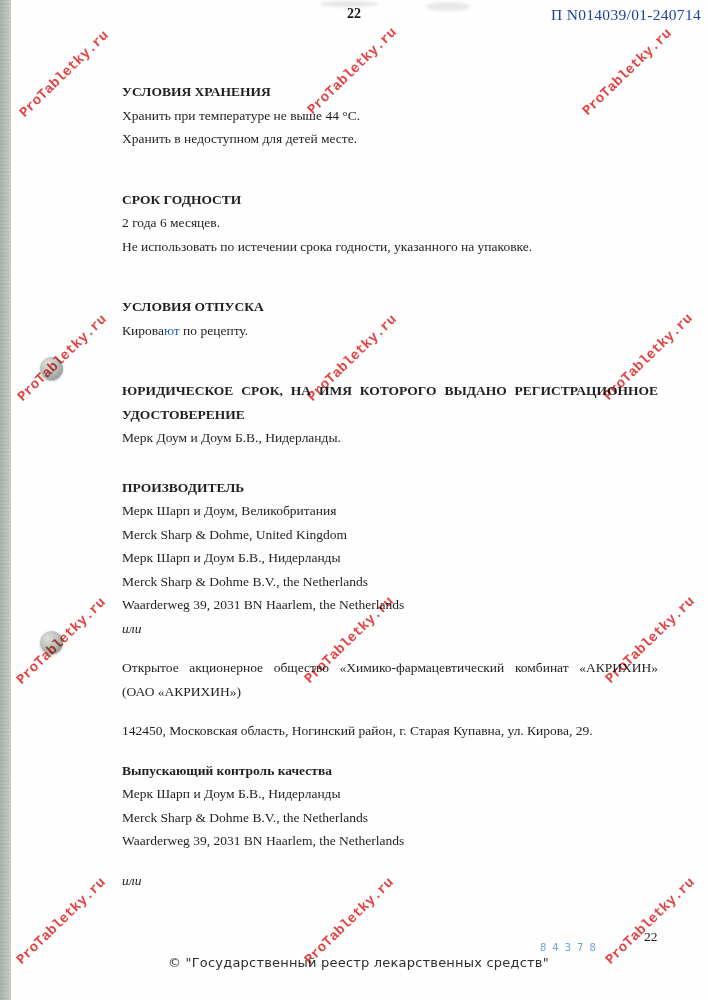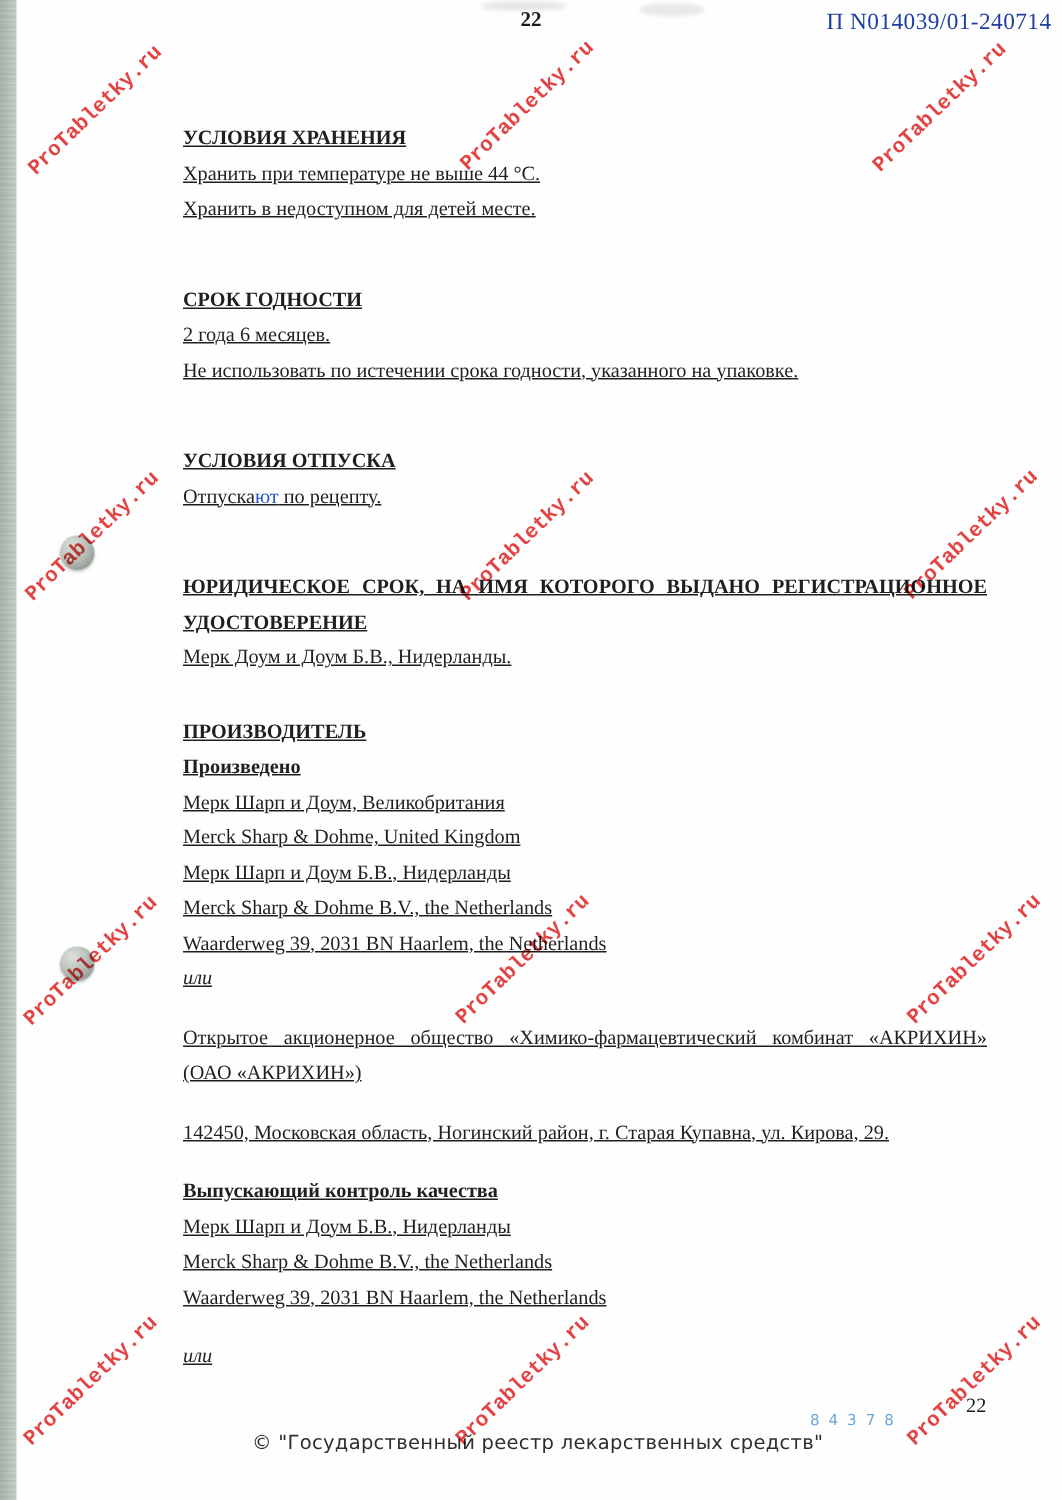--- a/index.html
+++ b/index.html
@@ -58,7 +58,7 @@
   }
   
   .content { position: absolute; left: 122px; top: 80px; width: 536px; font-size: 13.5px; }
-  .content > div { line-height: 23.5px; text-decoration: underline; }
+  .content > div { line-height: 23.5px; }
   .h  { font-weight: 700; }
   .b  { font-weight: 700; }
   .it { font-style: italic; }

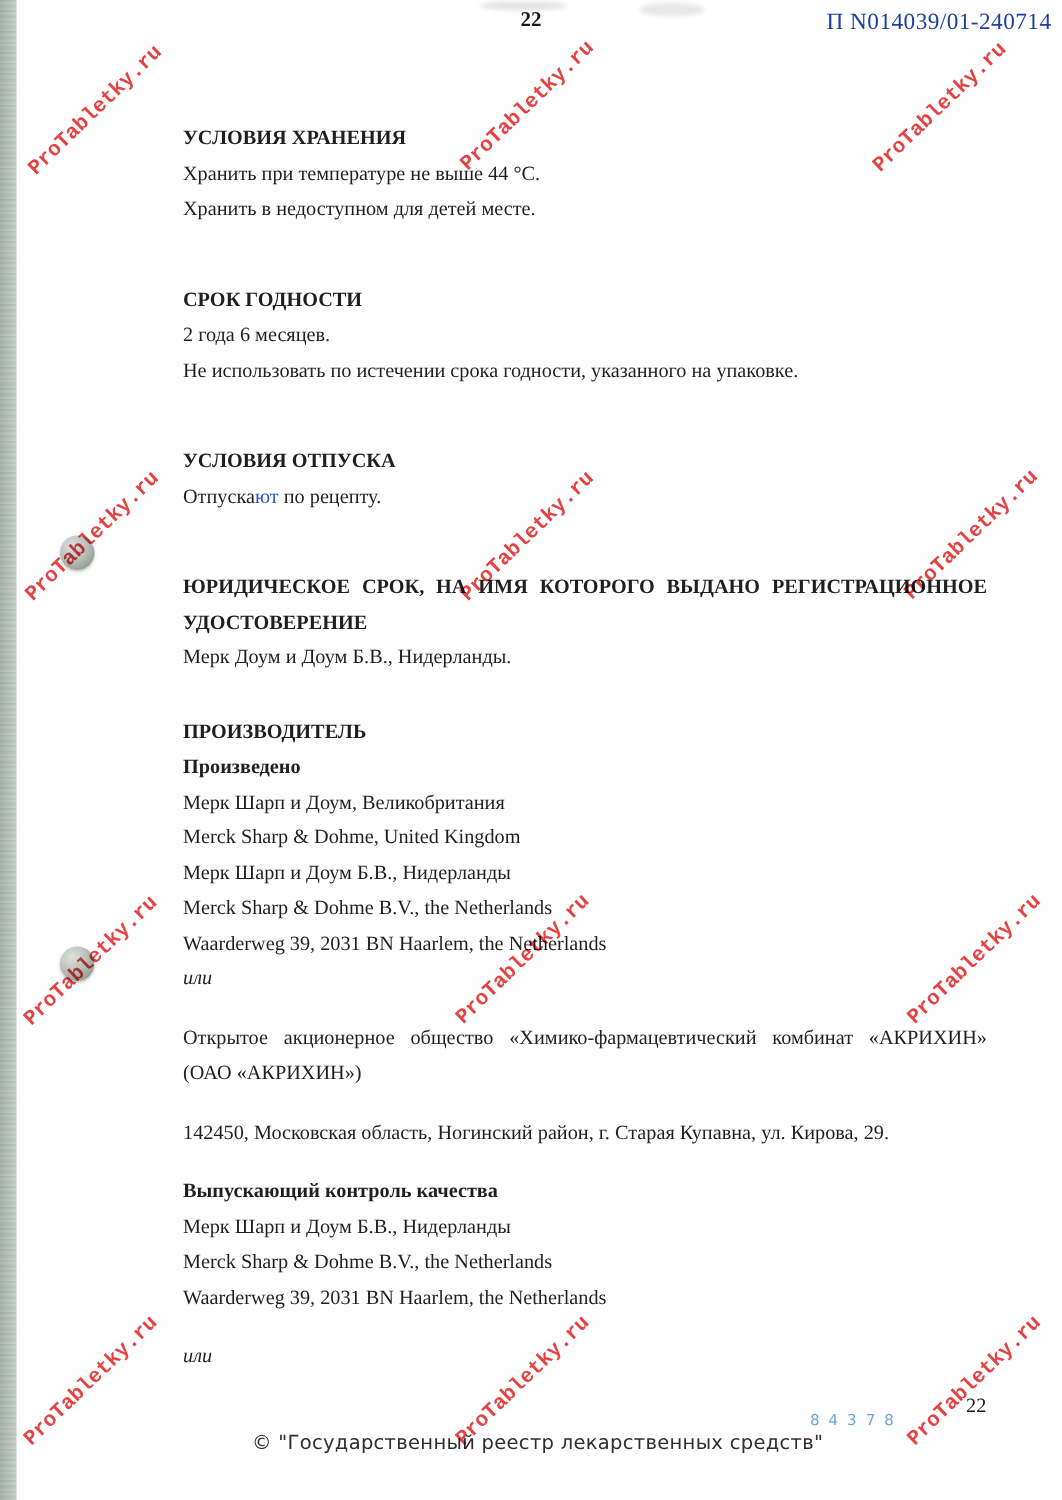--- a/index.html
+++ b/index.html
@@ -125,7 +125,7 @@
     <div class="line">Не использовать по истечении срока годности, указанного на упаковке.</div>
 
     <div class="h gap">УСЛОВИЯ ОТПУСКА</div>
-    <div class="line"><span>Отпуска</span><span class="blue-frag">ют</span><span> по рецепту.</span></div>
+    <div class="line"><span>Кирова</span><span class="blue-frag">ют</span><span> по рецепту.</span></div>
 
     <div class="h gap jline">ЮРИДИЧЕСКОЕ СРОК, НА ИМЯ КОТОРОГО ВЫДАНО РЕГИСТРАЦИОННОЕ</div>
     <div class="h">УДОСТОВЕРЕНИЕ</div>

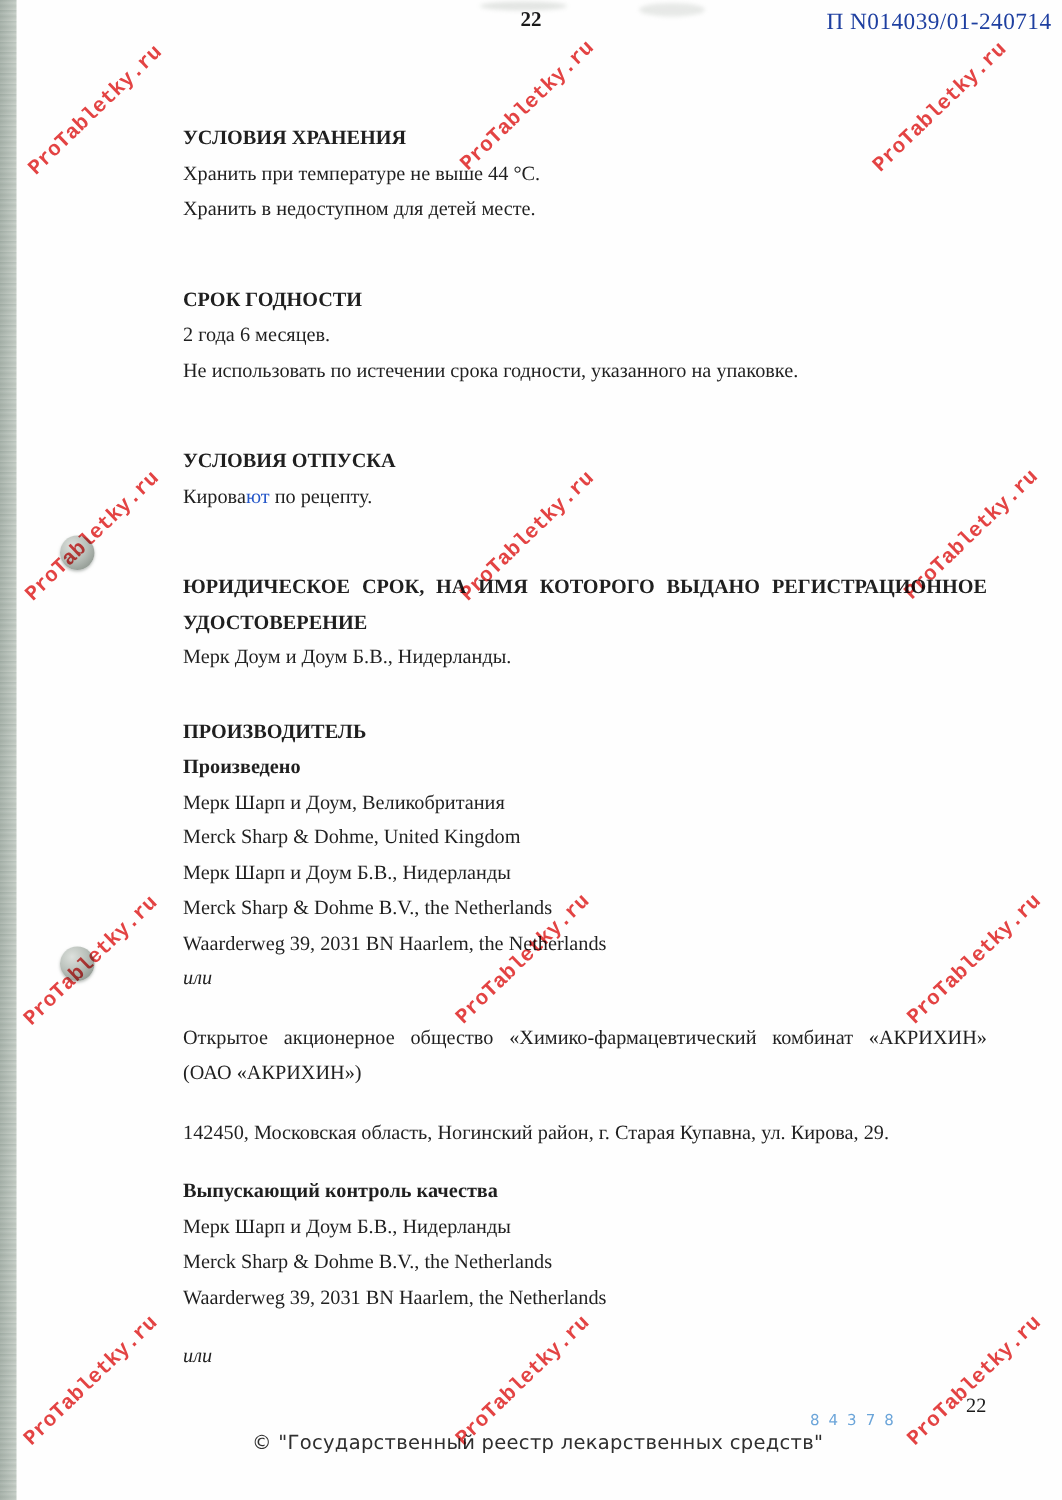--- a/index.html
+++ b/index.html
@@ -132,7 +132,6 @@
     <div class="line">Мерк Доум и Доум Б.В., Нидерланды.</div>
 
     <div class="h gap2">ПРОИЗВОДИТЕЛЬ</div>
-    <div class="b">Произведено</div>
     <div class="line">Мерк Шарп и Доум, Великобритания</div>
     <div class="line">Merck Sharp &amp; Dohme, United Kingdom</div>
     <div class="line">Мерк Шарп и Доум Б.В., Нидерланды</div>

